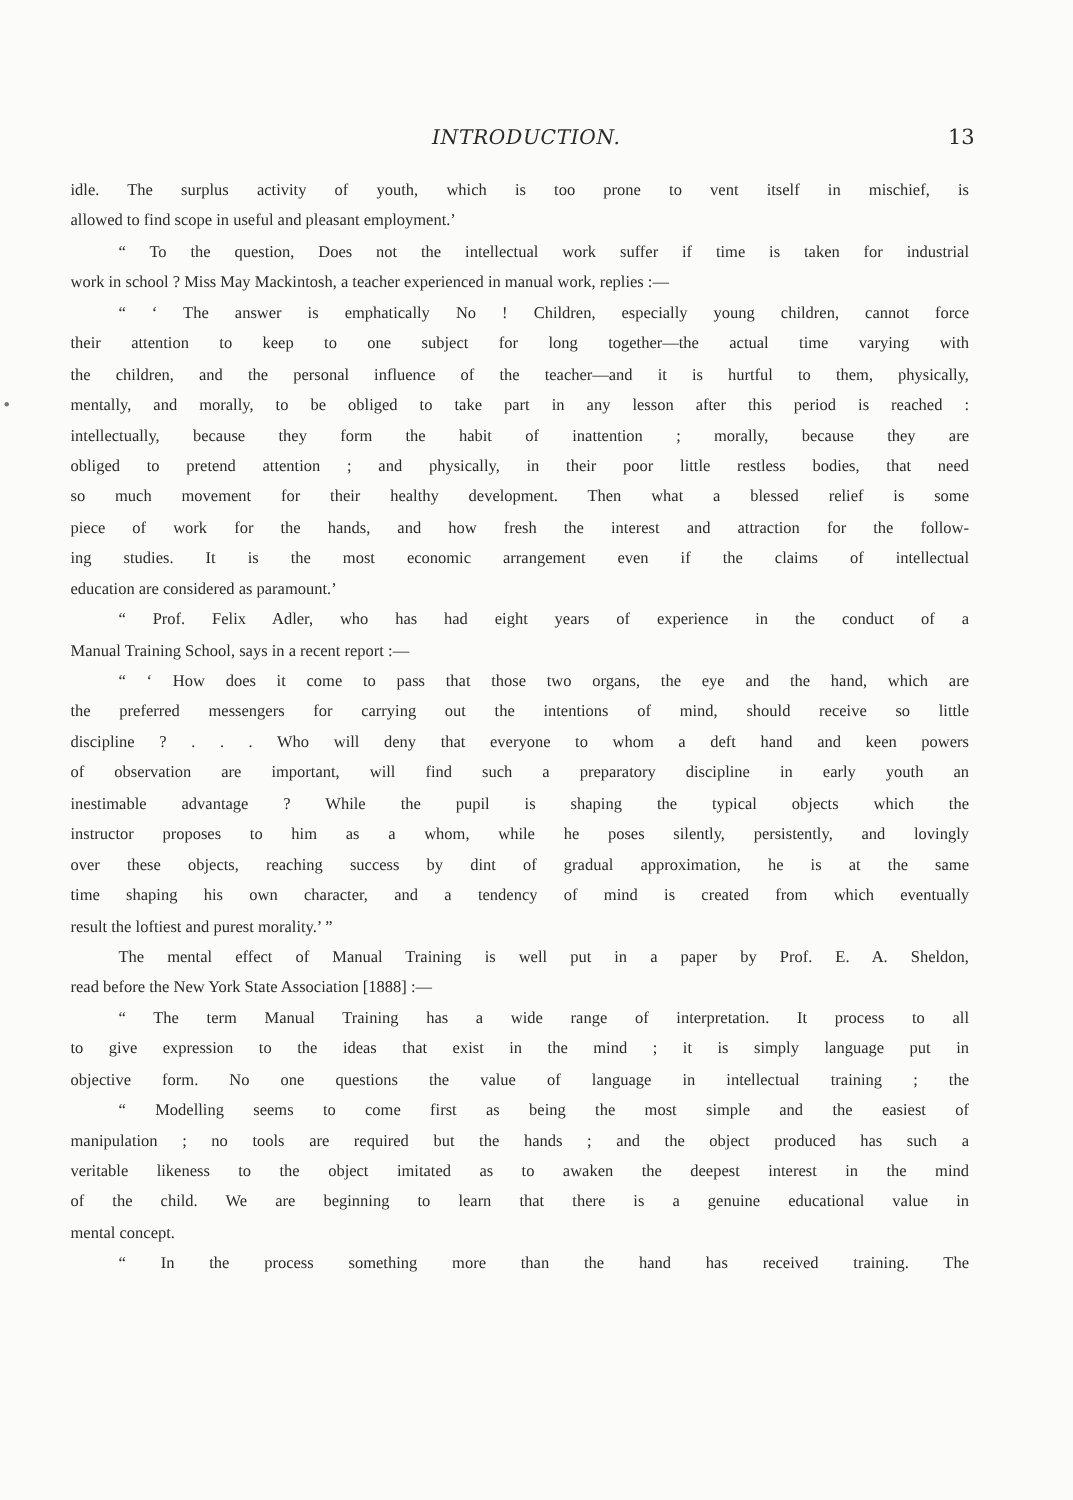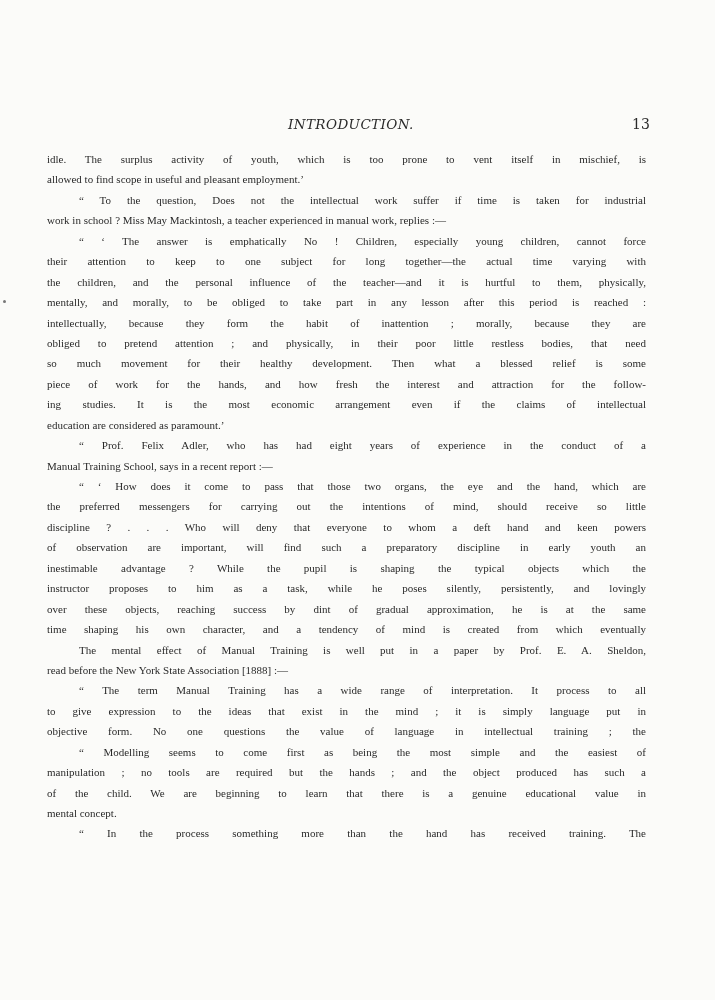--- a/index.html
+++ b/index.html
@@ -9,7 +9,7 @@
     font-family: "DejaVu Serif", "Liberation Serif", serif;
     color: #2a2a2a;
   }
-  .page { position: relative; width: 715px; height: 744px; margin-top: 32px; }
+  .page { position: relative; width: 715px; height: 744px; }
   .running-head {
     position: absolute; top: 84px; left: 0; width: 715px; height: 20px;
     font-size: 13.5px;

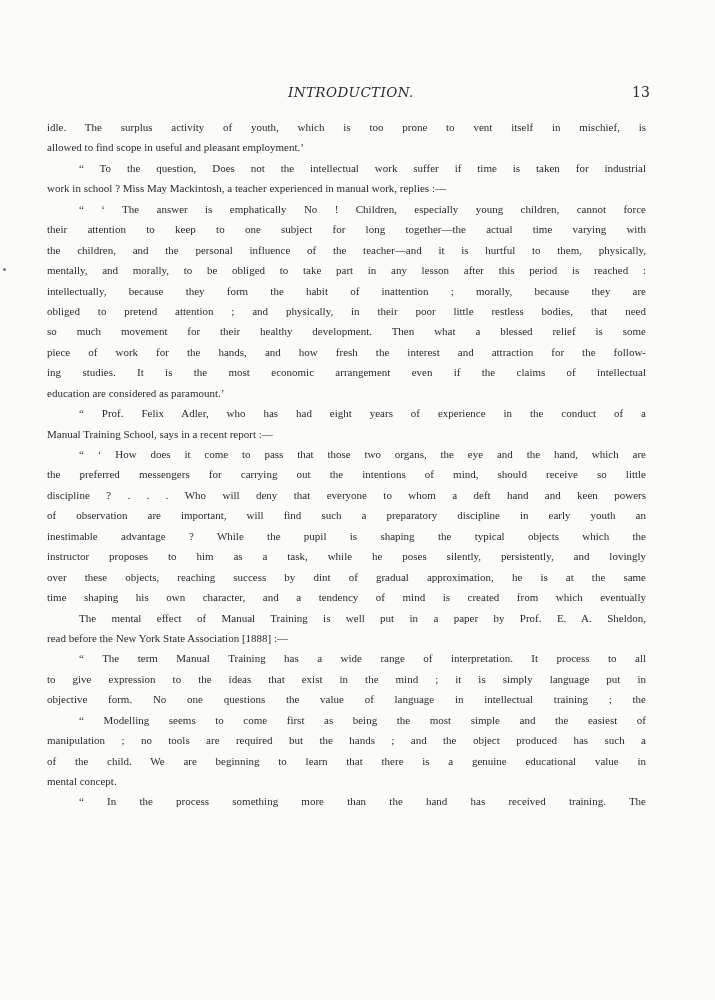--- a/index.html
+++ b/index.html
@@ -69,7 +69,7 @@
       <span class="line">discipline ?  .  .  .  Who will deny that everyone to whom a deft hand and keen powers</span>
       <span class="line">of observation are important, will find such a preparatory discipline in early youth an</span>
       <span class="line">inestimable advantage ?  While the pupil is shaping the typical objects which the</span>
-      <span class="line">instructor proposes to him as a task, while he poses silently, persistently, and lovingly</span>
+      <span class="line">instructor proposes to him as a whom, while he poses silently, persistently, and lovingly</span>
       <span class="line">over these objects, reaching success by dint of gradual approximation, he is at the same</span>
       <span class="line">time shaping his own character, and a tendency of mind is created from which eventually</span>
       <span class="line indent">The mental effect of Manual Training is well put in a paper by Prof. E. A. Sheldon,</span>

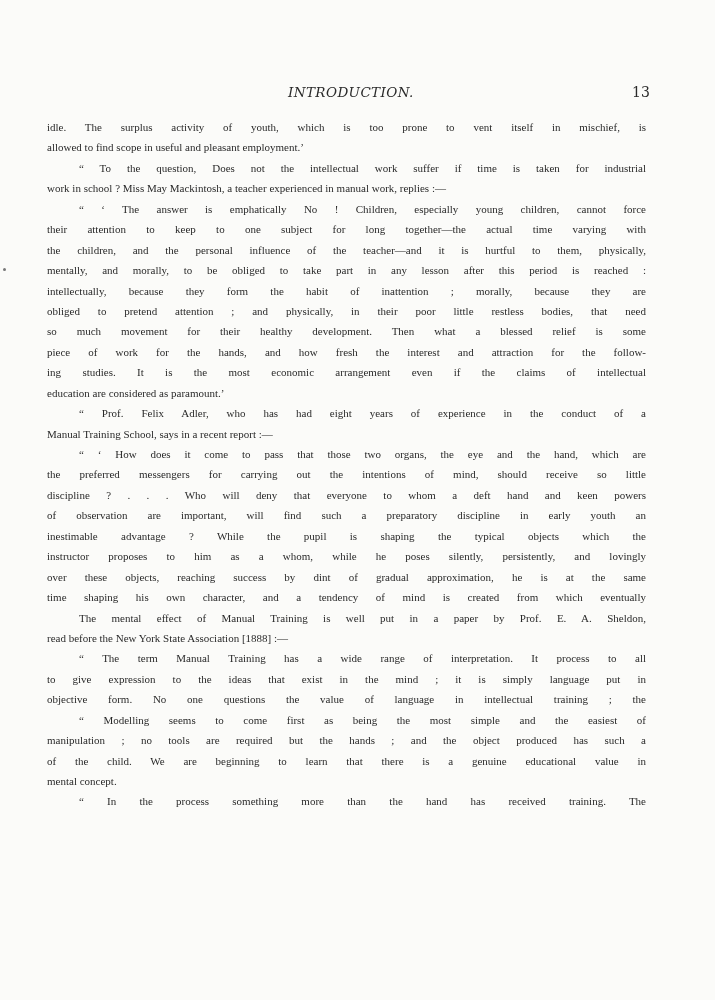--- a/index.html
+++ b/index.html
@@ -72,6 +72,7 @@
       <span class="line">instructor proposes to him as a whom, while he poses silently, persistently, and lovingly</span>
       <span class="line">over these objects, reaching success by dint of gradual approximation, he is at the same</span>
       <span class="line">time shaping his own character, and a tendency of mind is created from which eventually</span>
+      <span class="line last">result the loftiest and purest morality.’ ”</span>
       <span class="line indent">The mental effect of Manual Training is well put in a paper by Prof. E. A. Sheldon,</span>
       <span class="line last">read before the New York State Association [1888] :—</span>
       <span class="line indent">“ The term Manual Training has a wide range of interpretation.  It process to all</span>

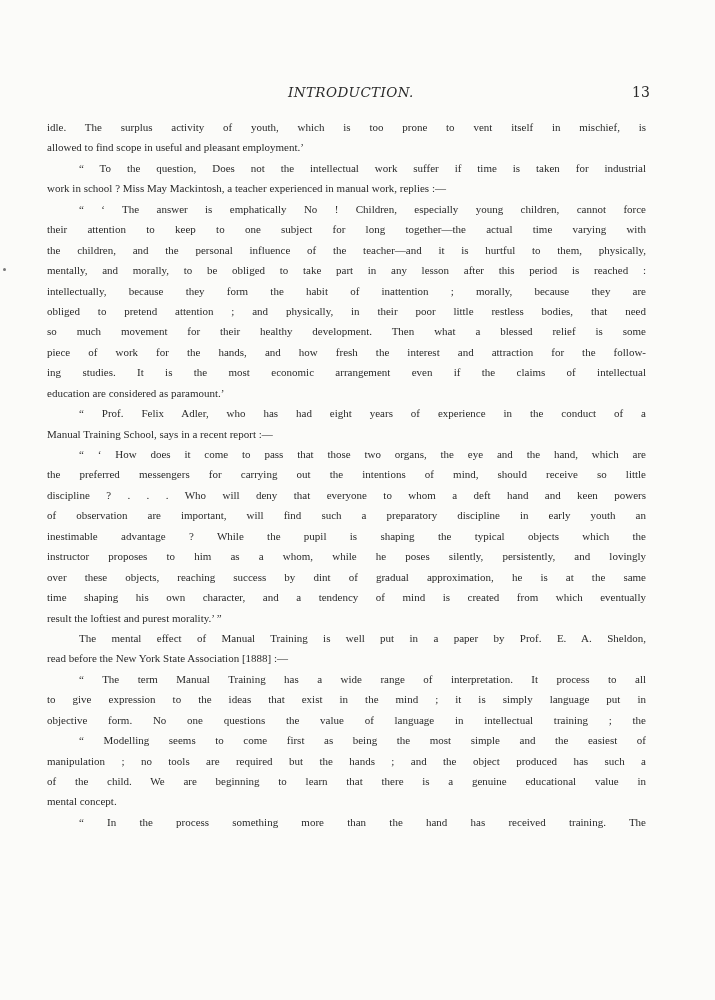--- a/index.html
+++ b/index.html
@@ -80,6 +80,7 @@
       <span class="line">objective form.  No one questions the value of language in intellectual training ; the</span>
       <span class="line indent">“ Modelling seems to come first as being the most simple and the easiest of</span>
       <span class="line">manipulation ; no tools are required but the hands ; and the object produced has such a</span>
+      <span class="line">veritable likeness to the object imitated as to awaken the deepest interest in the mind</span>
       <span class="line">of the child.  We are beginning to learn that there is a genuine educational value in</span>
       <span class="line last">mental concept.</span>
       <span class="line indent">“ In the process something more than the hand has received training.  The</span>

